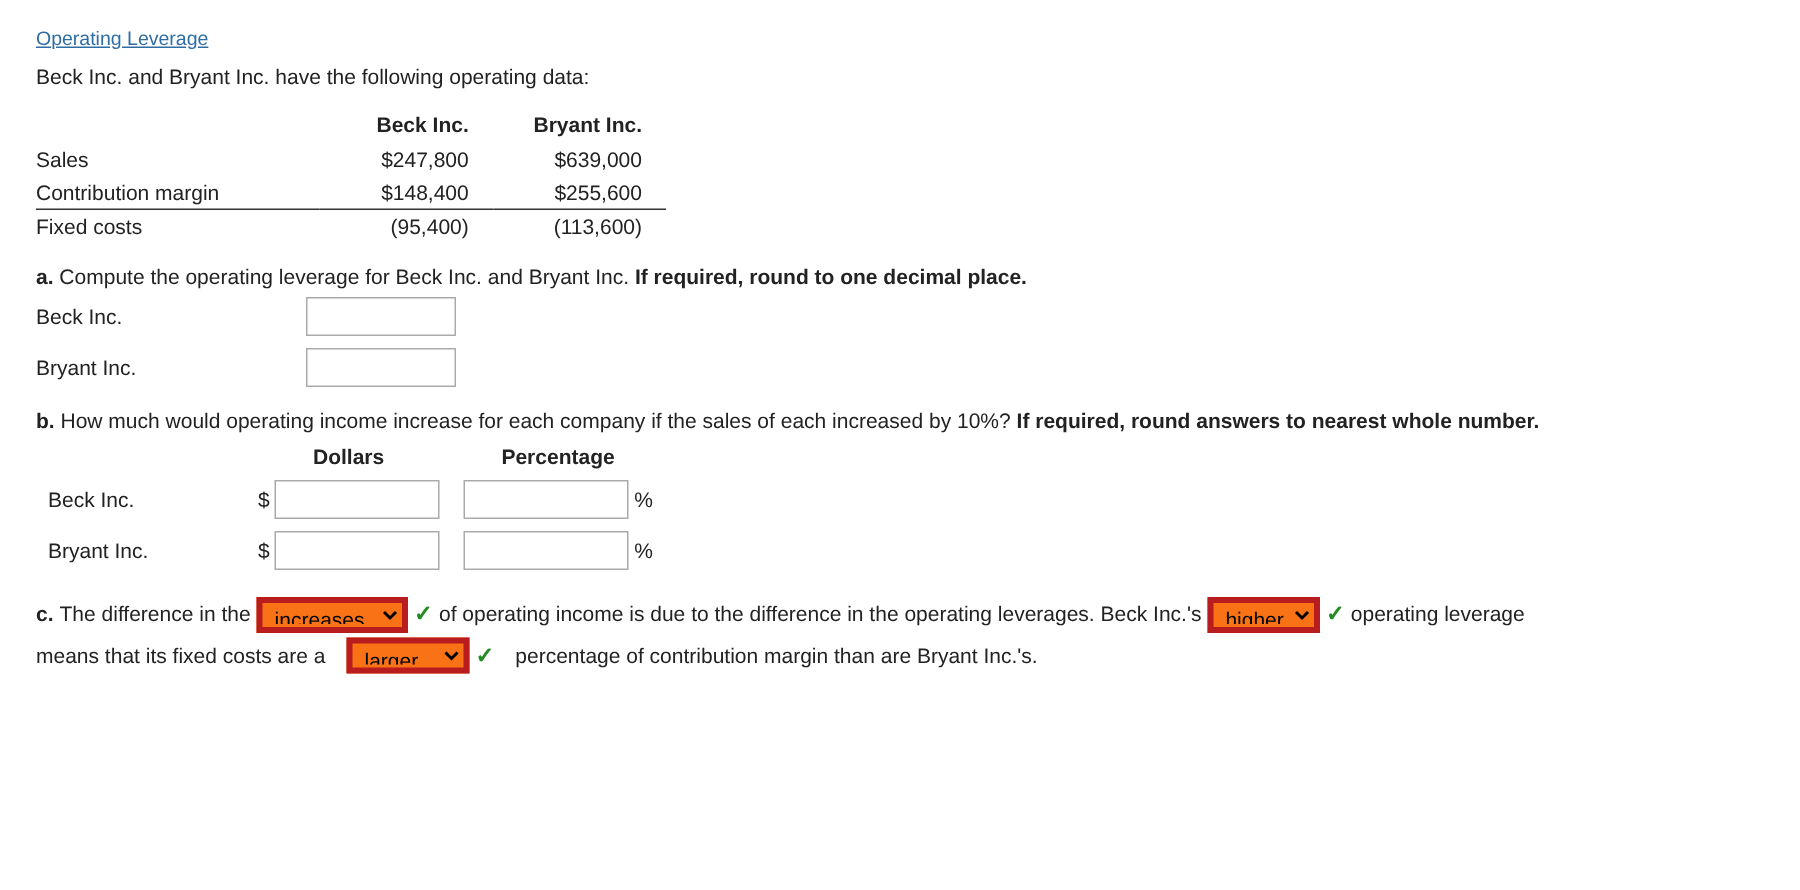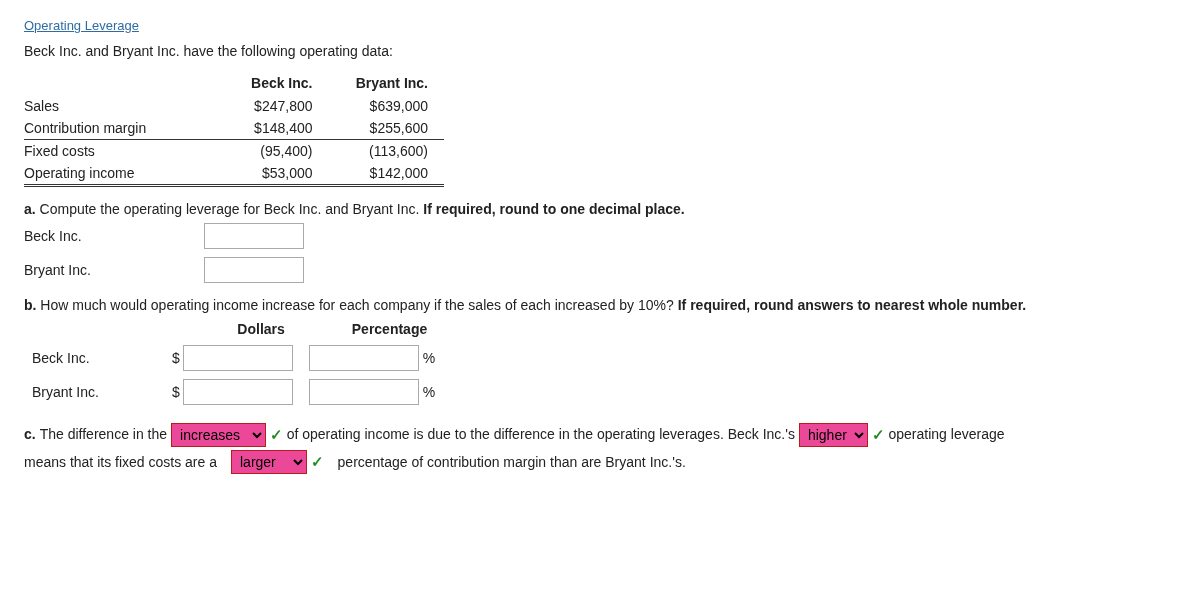--- a/index.html
+++ b/index.html
@@ -199,11 +199,6 @@
         <td class="label-col">Fixed costs</td>
         <td class="value-col">(95,400)</td>
         <td class="value-col">(113,600)</td>
-      </tr>
-      <tr class="row-double-border">
-        <td class="label-col">Operating income</td>
-        <td class="value-col">$53,000</td>
-        <td class="value-col">$142,000</td>
       </tr>
     </tbody>
 </table>

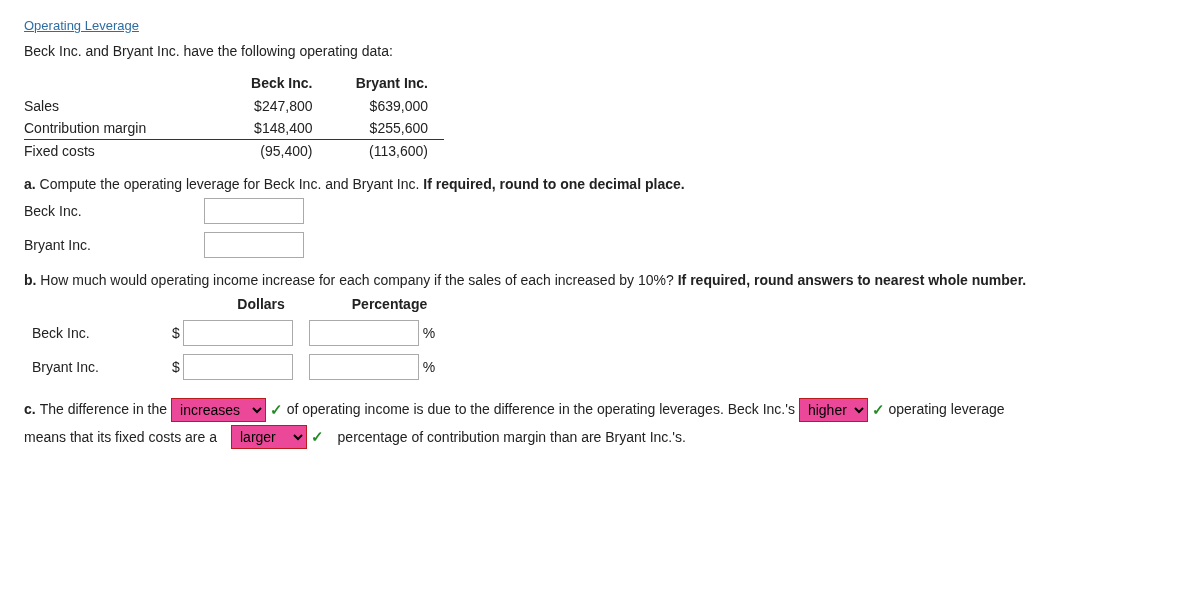--- a/index.html
+++ b/index.html
@@ -82,7 +82,7 @@
     }
     .dollars-pct-table th {
       font-weight: bold;
-      text-align: right;
+      text-align: center;
       padding: 2px 16px 4px 16px;
       min-width: 120px;
     }

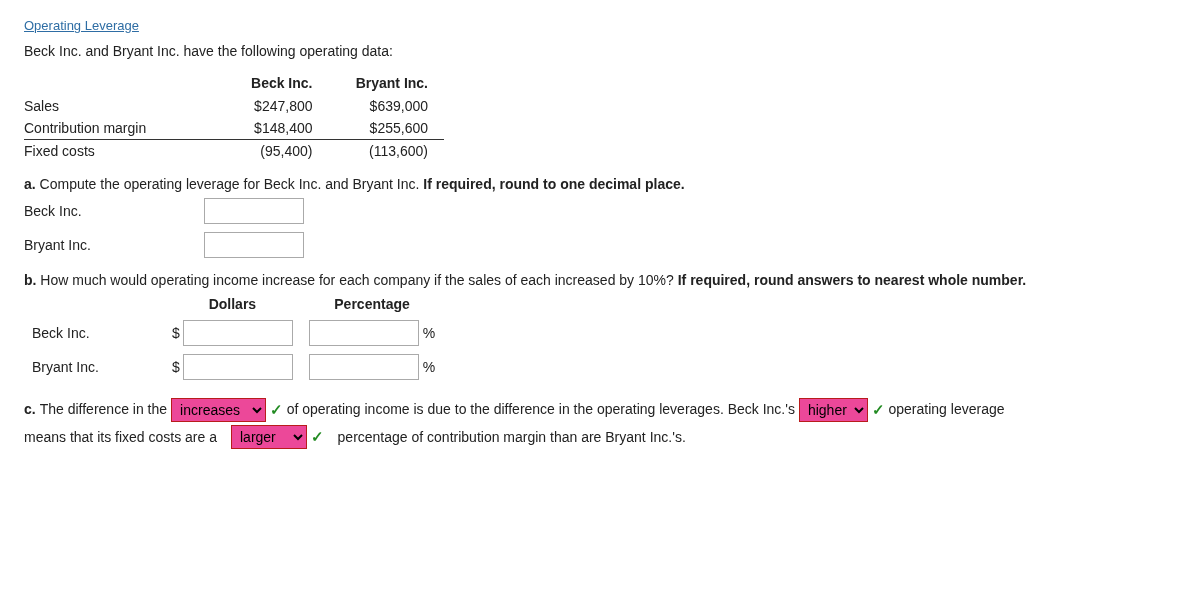--- a/index.html
+++ b/index.html
@@ -151,9 +151,9 @@
     }
     select {
       font-size: 14px;
-      border: 1px solid #b91c1c;
+      border: 4px solid #b91c1c;
       padding: 2px 4px;
-      background: #ec4899;
+      background: #f97316;
       height: 24px;
     }
     .check-icon {

